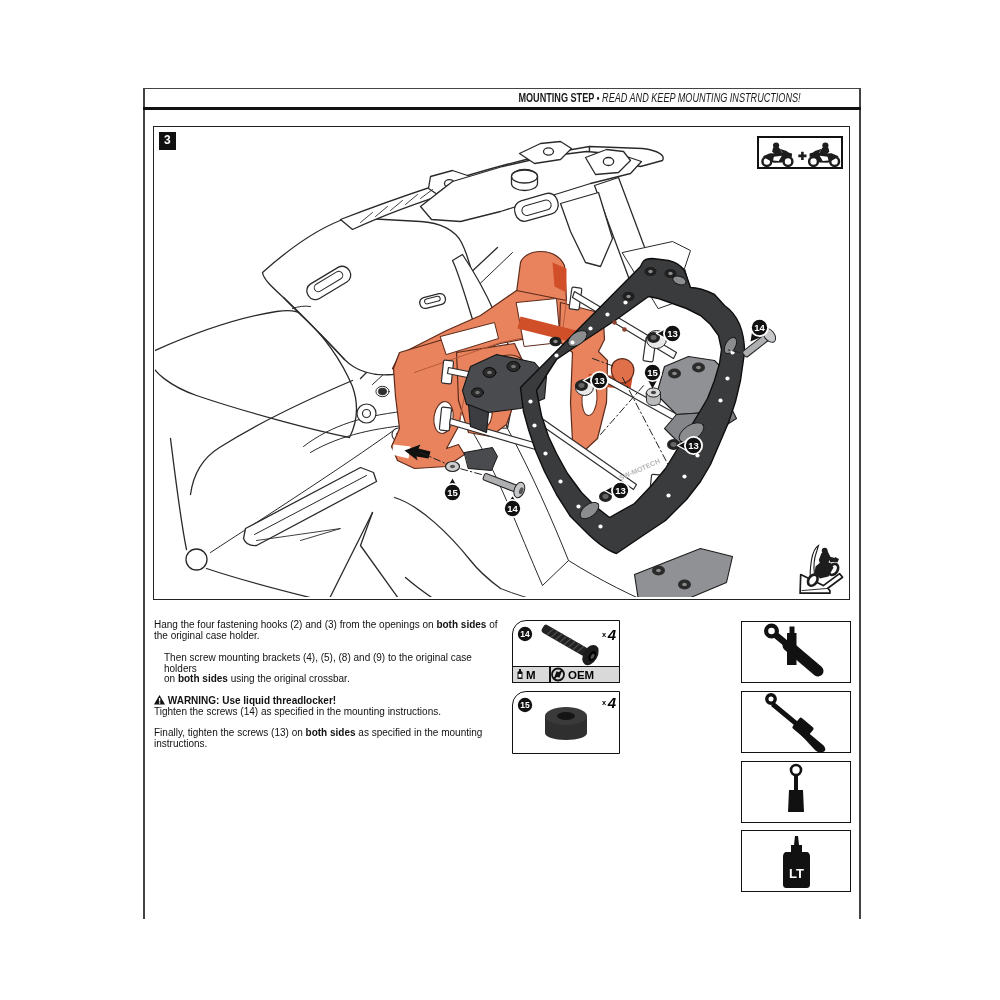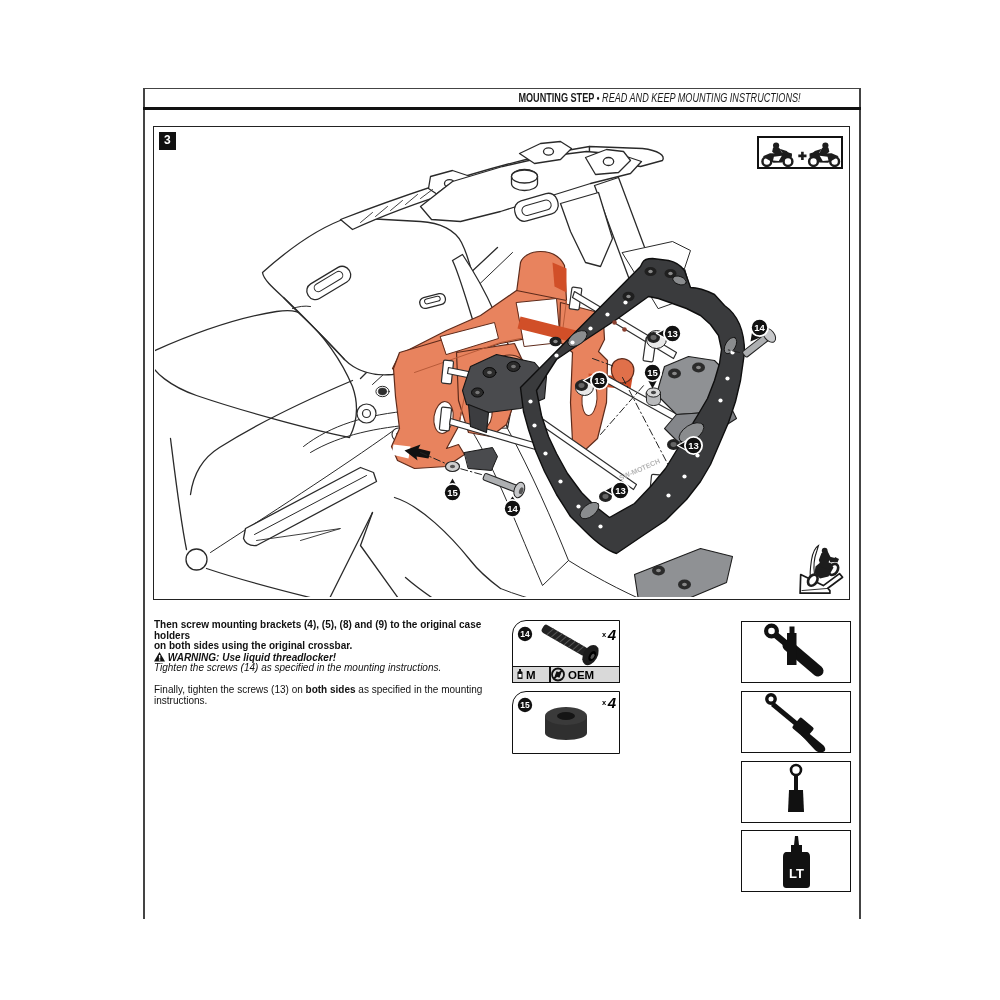--- a/index.html
+++ b/index.html
@@ -393,6 +393,7 @@
 </svg>
 
 <div class="abs" style="left:154px;top:620px;width:360px;font-size:10px;line-height:10.6px;color:#111;">
+<p style="margin:0 0 12px 0;">Hang the four fastening hooks (2) and (3) from the openings on <b>both sides</b> of<br>the original case holder.</p>
 <p style="margin:0;font-weight:bold;">Then screw mounting brackets (4), (5), (8) and (9) to the original case holders<br>on <b>both sides</b> using the original crossbar.</p>
 <p style="margin:0;font-style:italic;"><b><svg width="11" height="10" style="vertical-align:-1px">
           <path d="M5.5,0 L11,9.5 L0,9.5 Z" fill="#111"></path>

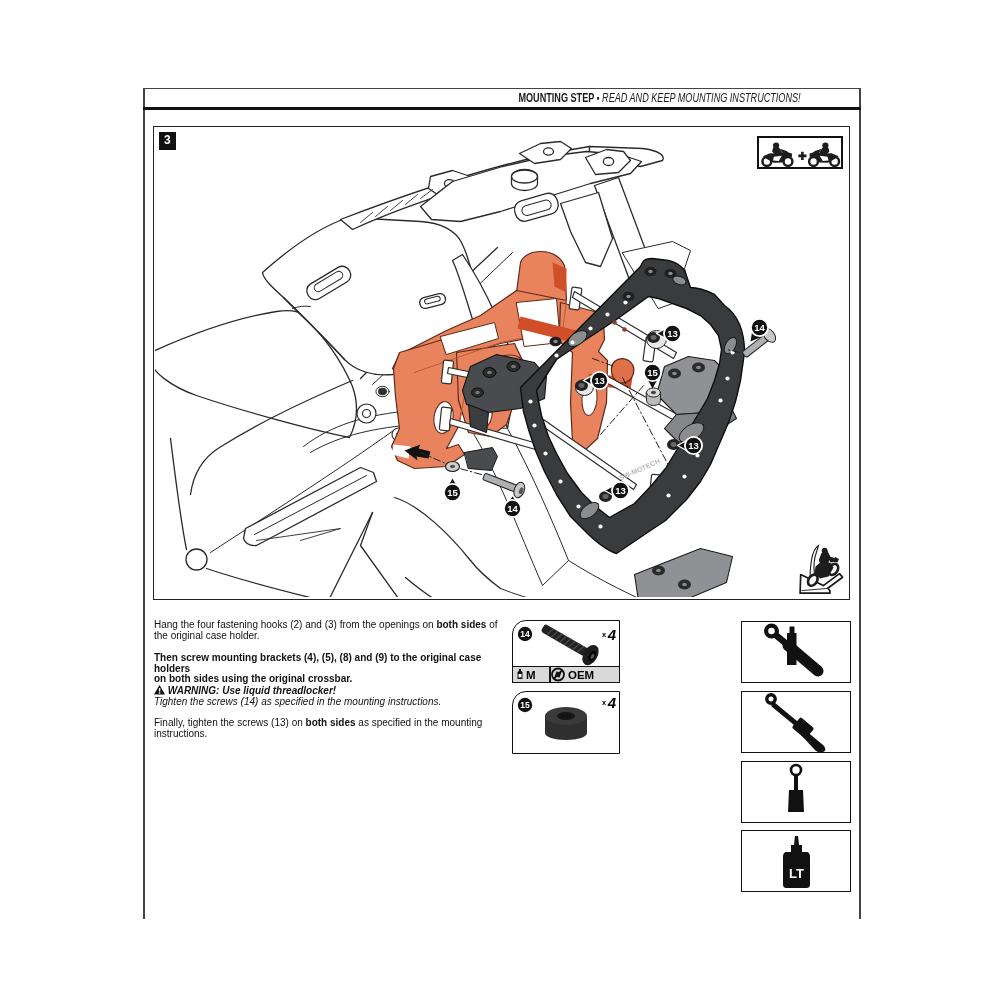--- a/index.html
+++ b/index.html
@@ -394,7 +394,7 @@
 
 <div class="abs" style="left:154px;top:620px;width:360px;font-size:10px;line-height:10.6px;color:#111;">
 <p style="margin:0 0 12px 0;">Hang the four fastening hooks (2) and (3) from the openings on <b>both sides</b> of<br>the original case holder.</p>
-<p style="margin:0;font-weight:bold;">Then screw mounting brackets (4), (5), (8) and (9) to the original case holders<br>on <b>both sides</b> using the original crossbar.</p>
+<p style="margin:10px;">Then screw mounting brackets (4), (5), (8) and (9) to the original case holders<br>on <b>both sides</b> using the original crossbar.</p>
 <p style="margin:0;font-style:italic;"><b><svg width="11" height="10" style="vertical-align:-1px">
           <path d="M5.5,0 L11,9.5 L0,9.5 Z" fill="#111"></path>
           <rect x="4.9" y="3" width="1.4" height="3.6" fill="#fff"></rect>

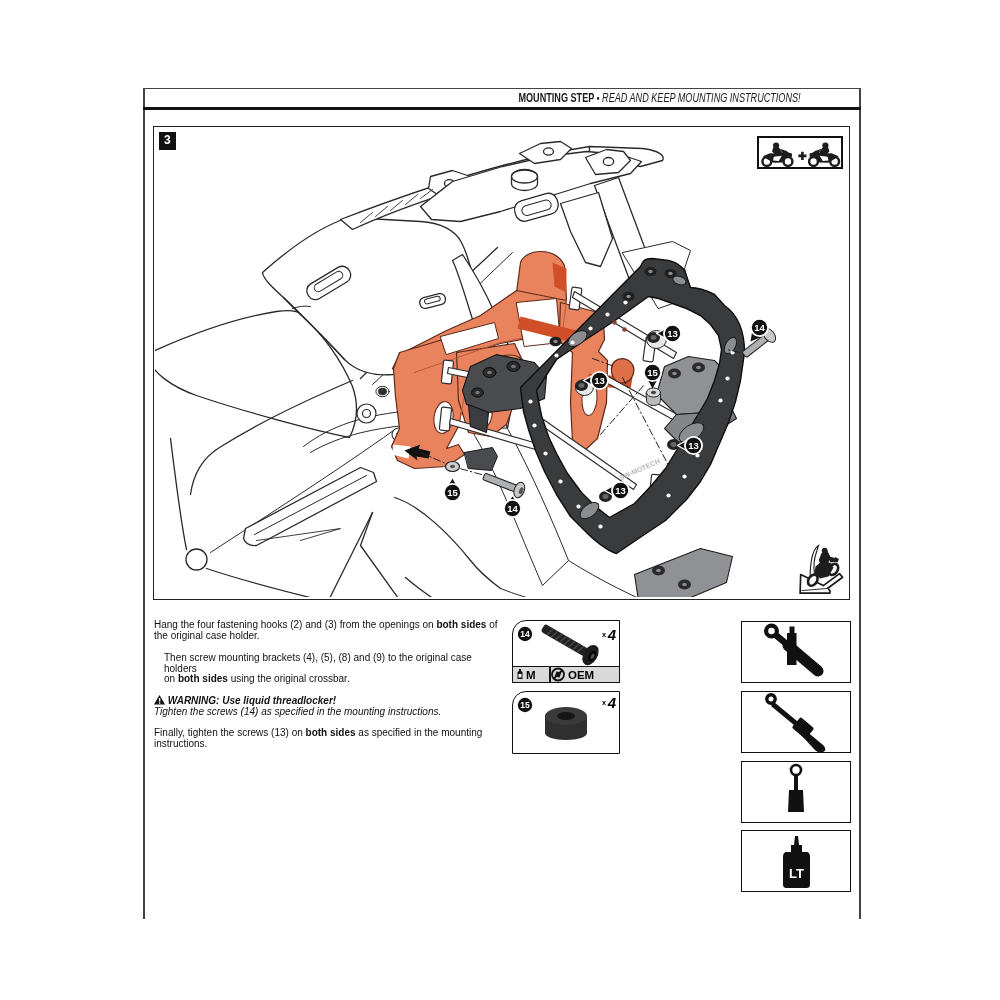--- a/index.html
+++ b/index.html
@@ -395,7 +395,7 @@
 <div class="abs" style="left:154px;top:620px;width:360px;font-size:10px;line-height:10.6px;color:#111;">
 <p style="margin:0 0 12px 0;">Hang the four fastening hooks (2) and (3) from the openings on <b>both sides</b> of<br>the original case holder.</p>
 <p style="margin:10px;">Then screw mounting brackets (4), (5), (8) and (9) to the original case holders<br>on <b>both sides</b> using the original crossbar.</p>
-<p style="margin:0;font-style:italic;"><b><svg width="11" height="10" style="vertical-align:-1px">
+<p style="margin:0;"><b><svg width="11" height="10" style="vertical-align:-1px">
           <path d="M5.5,0 L11,9.5 L0,9.5 Z" fill="#111"></path>
           <rect x="4.9" y="3" width="1.4" height="3.6" fill="#fff"></rect>
           <rect x="4.9" y="7.3" width="1.4" height="1.4" fill="#fff"></rect>

